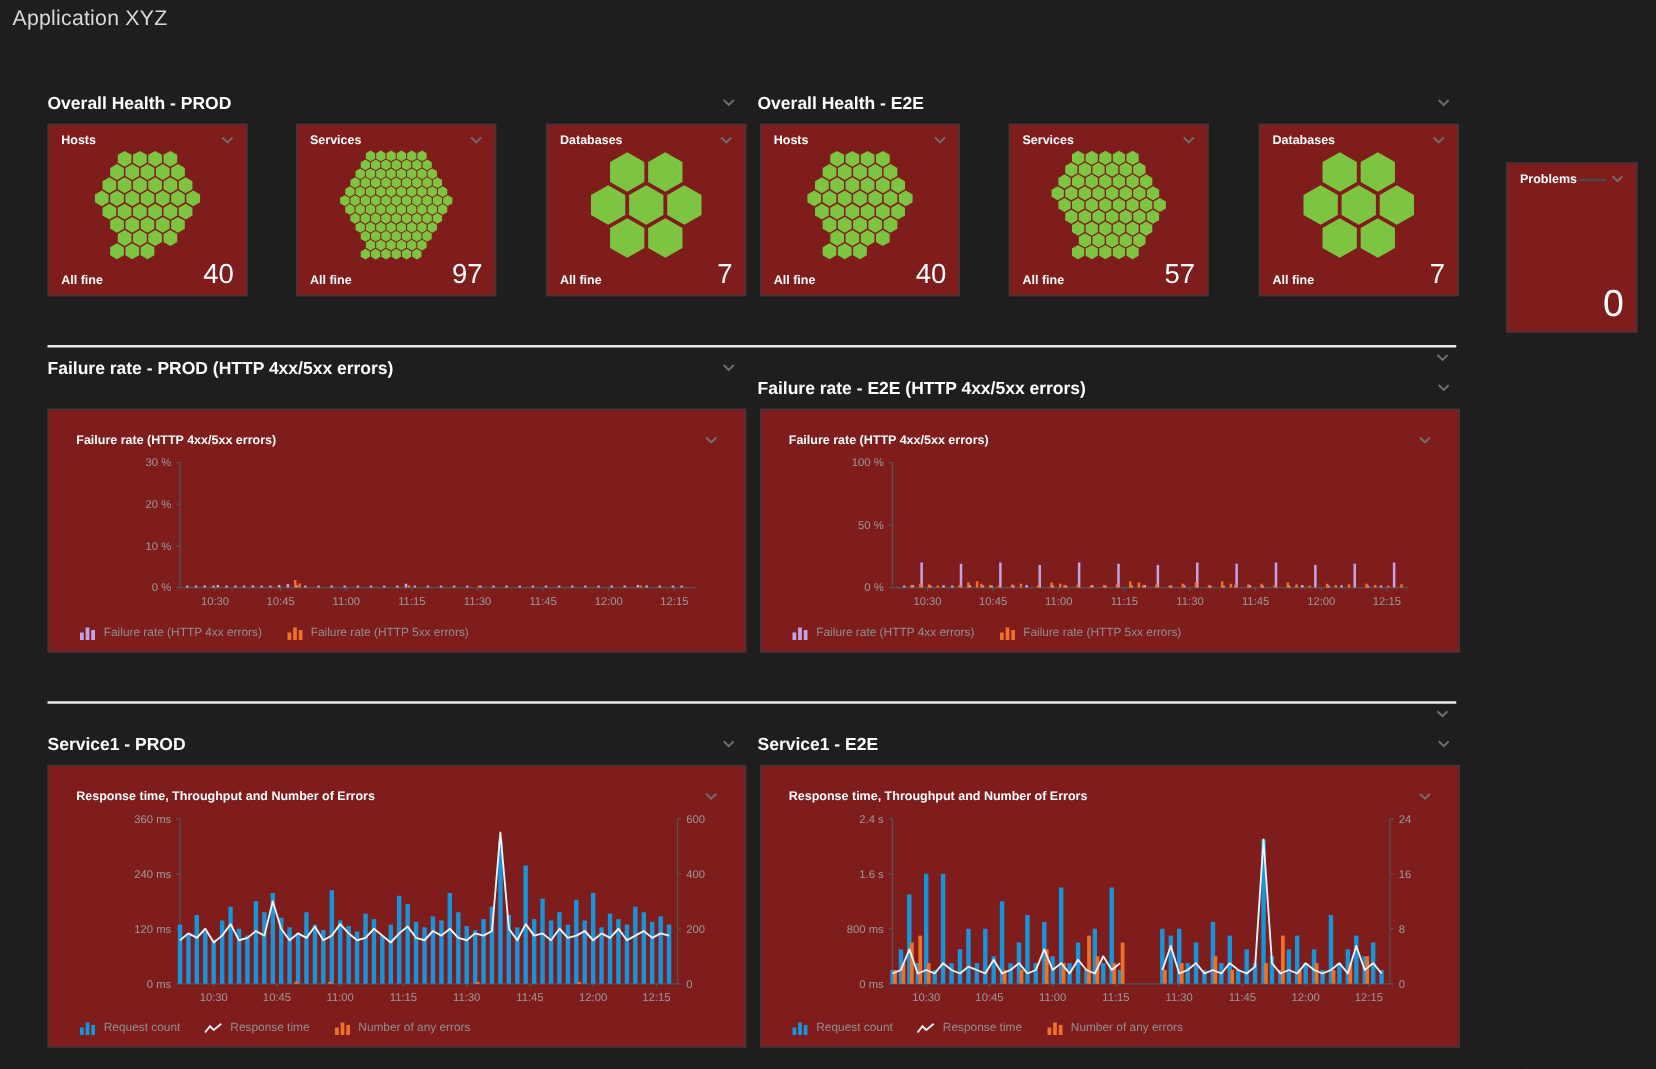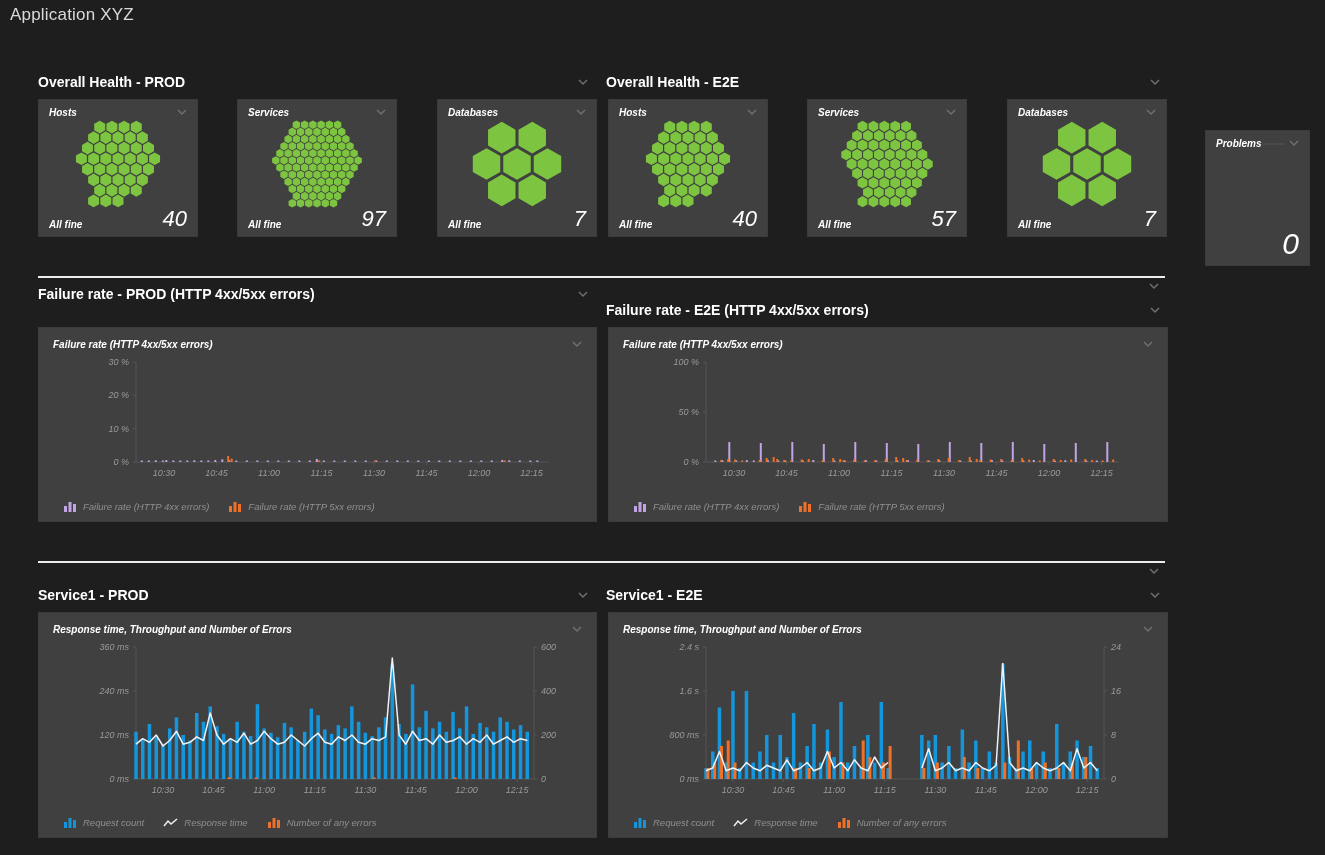--- a/index.html
+++ b/index.html
@@ -13,7 +13,7 @@
   .sec-h{position:absolute;display:flex;justify-content:space-between;align-items:center;height:18px;}
   .sec-h .t{font-size:14px;font-weight:700;color:#ffffff;}
   .chev{display:inline-flex;align-items:center;justify-content:center;width:14px;height:10px;cursor:pointer;}
-  .tile{position:absolute;background:#404040;border:1px solid #3b3b3b;box-sizing:border-box;font-style:italic;}
+  .tile{position:absolute;background:#7f1d1d;border:1px solid #3b3b3b;box-sizing:border-box;}
   .tile-head{display:flex;justify-content:space-between;align-items:flex-start;padding:7px 8px 0 10px;}
   .tile-title{font-size:10px;font-weight:700;color:#ffffff;}
   .health{top:99px;width:160px;height:138px;}

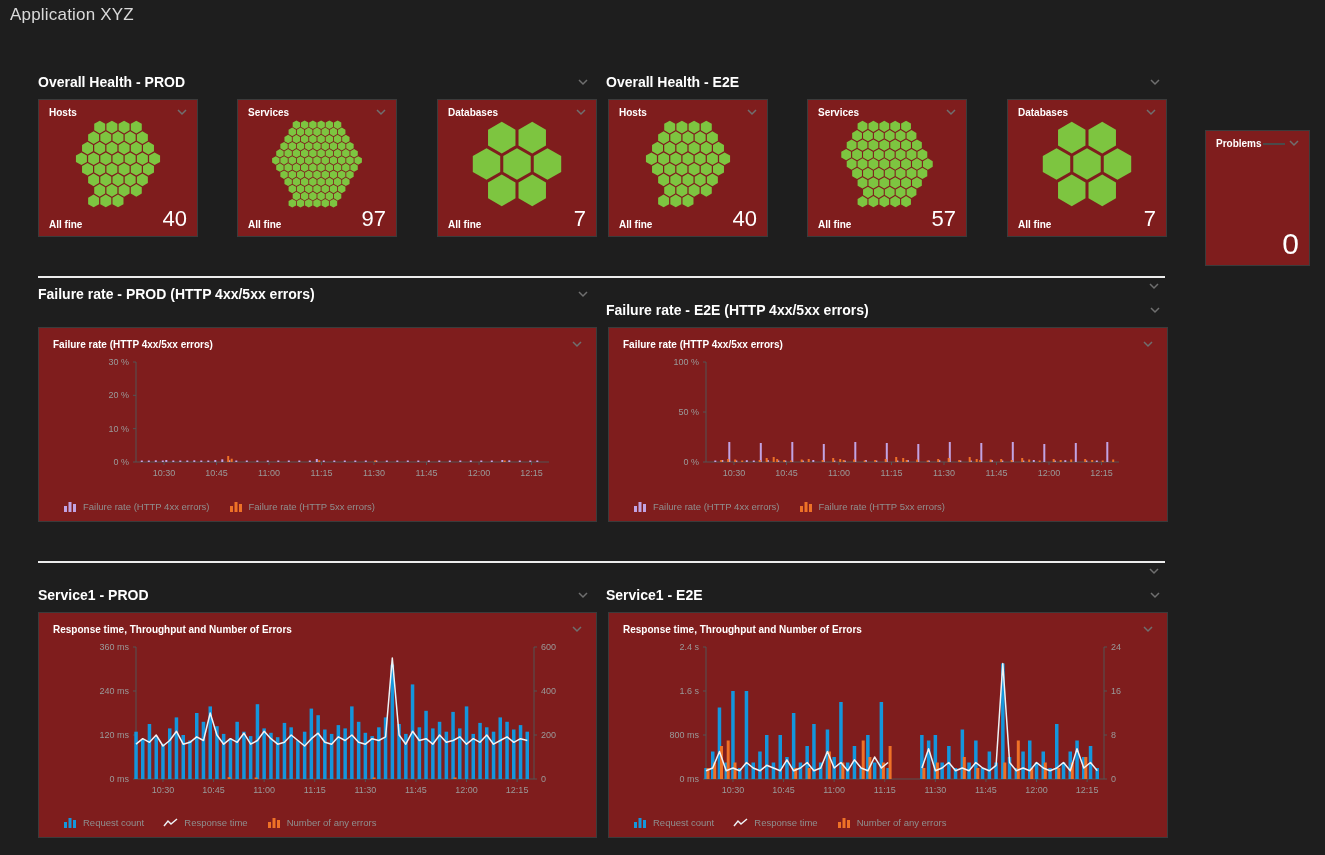--- a/index.html
+++ b/index.html
@@ -26,7 +26,7 @@
   .spark-dash{width:22px;height:2px;background:#4a4a4a;margin-top:5px;}
   .divider{position:absolute;left:38px;width:1127px;height:2px;background:#ececec;}
   .div-chev{position:absolute;left:1147px;}
-  .chart-tile{padding:4px;}
+  .chart-tile{padding:12px;}
   .chart-svg{display:block;margin-left:6px;}
   .legend{position:absolute;left:24px;bottom:9px;display:flex;gap:19px;align-items:center;}
   .lg-item{display:inline-flex;align-items:center;gap:6px;font-size:9.5px;color:#8f8f8f;cursor:pointer;}

